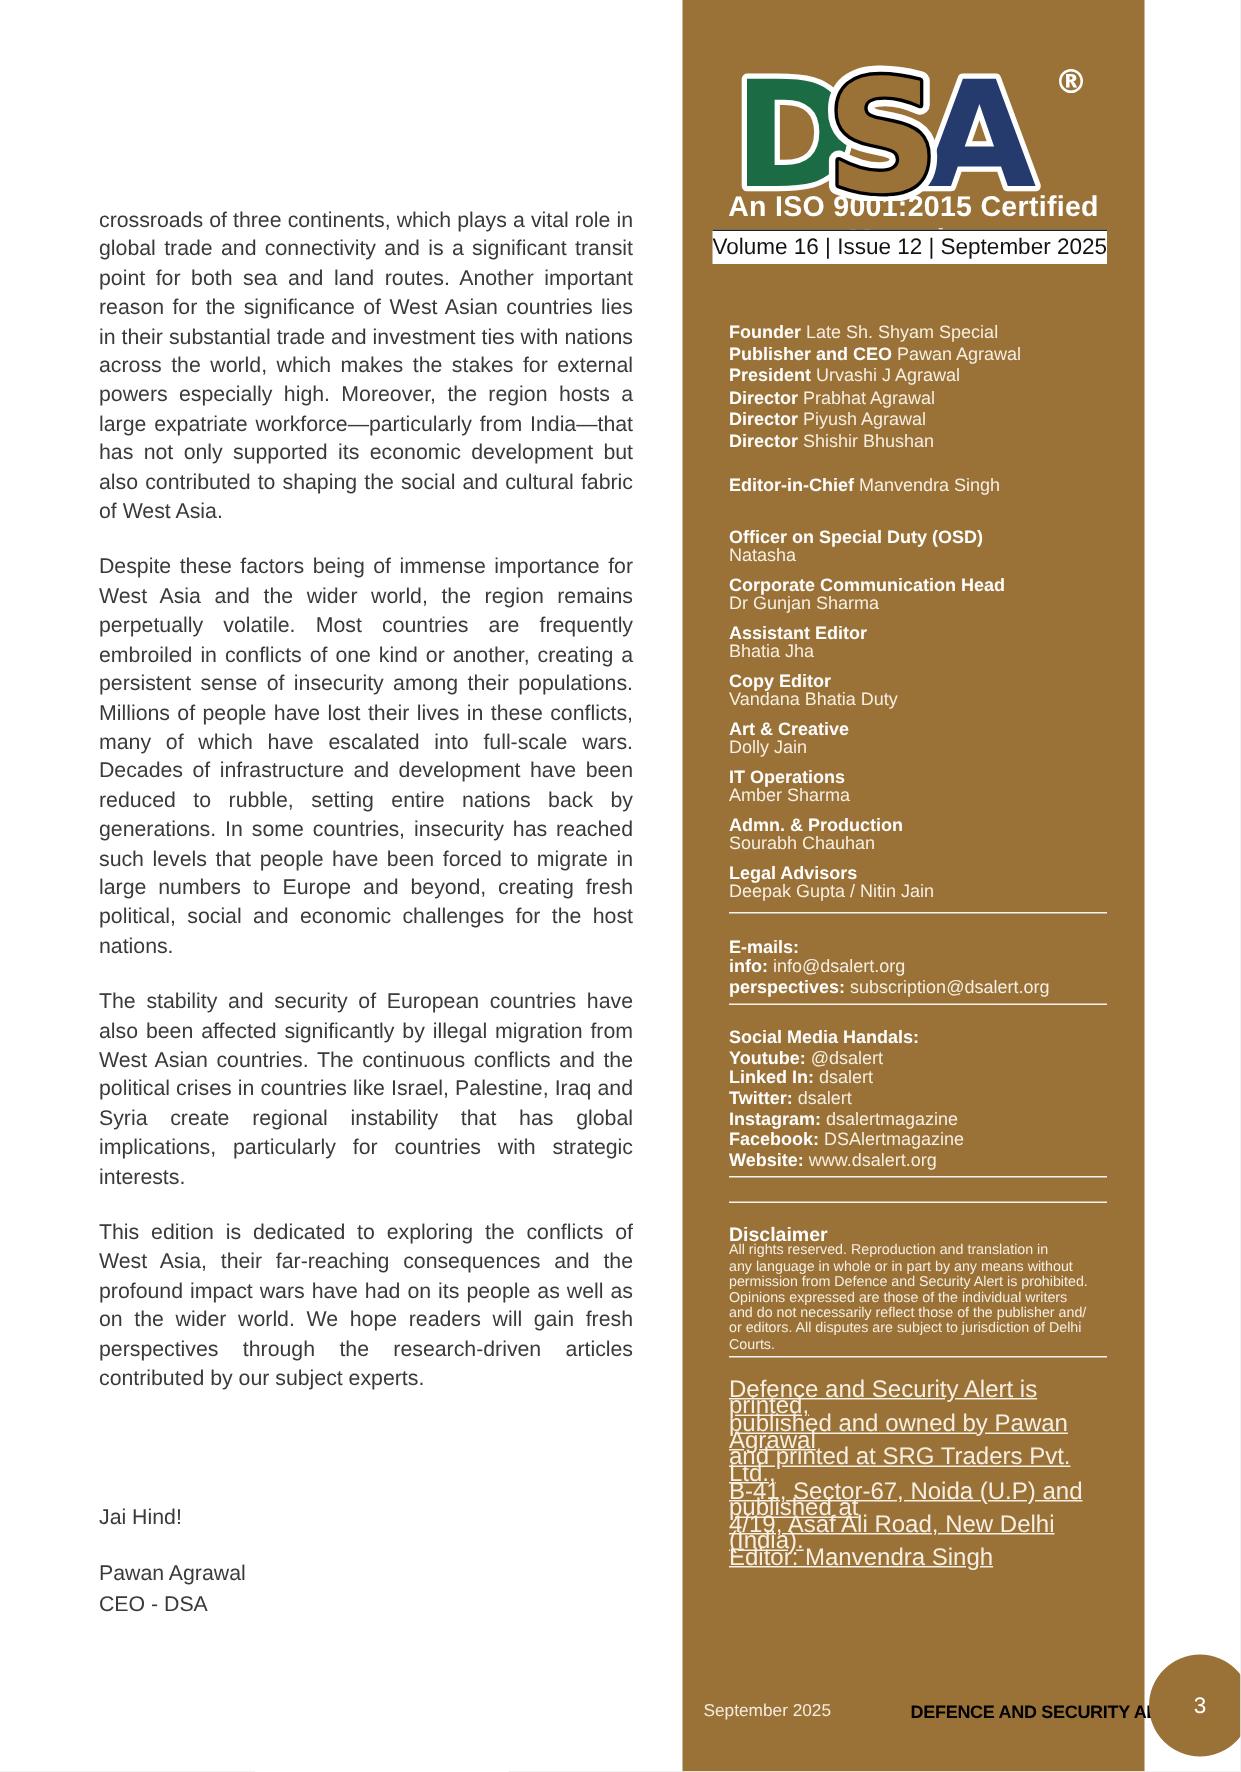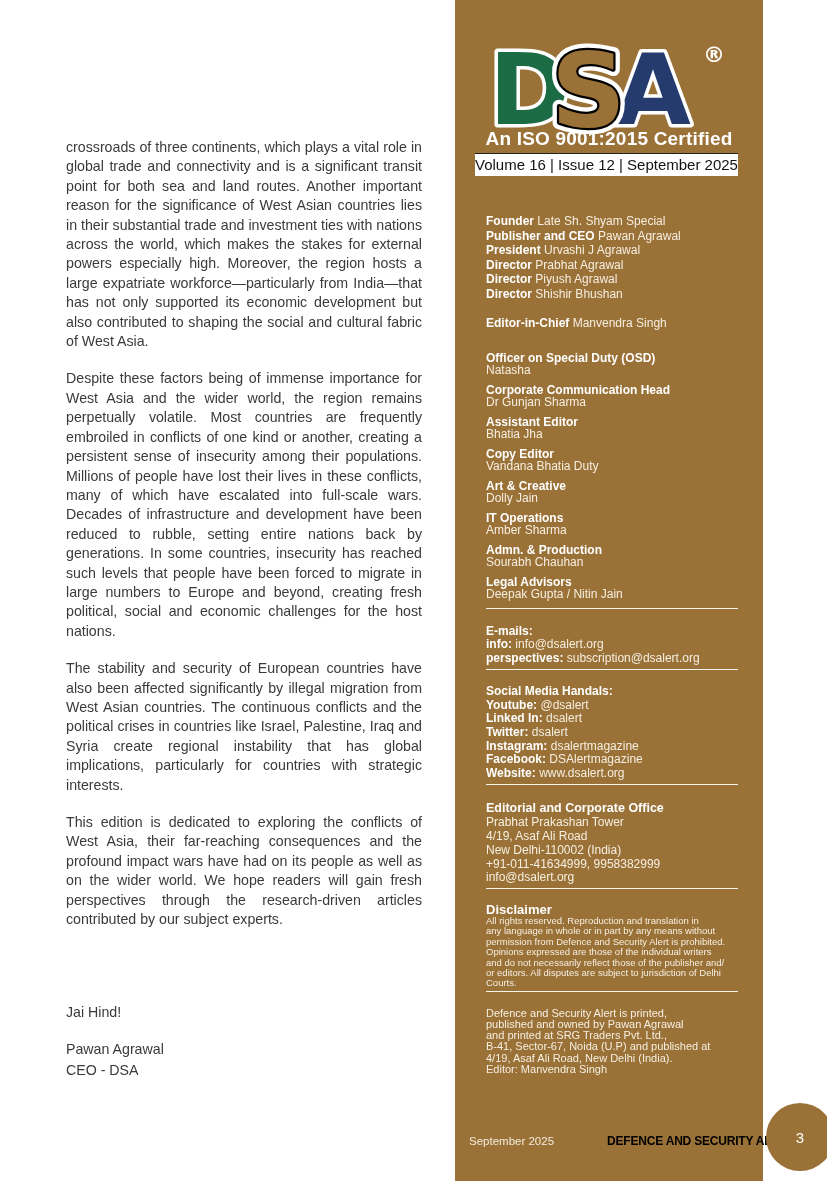--- a/index.html
+++ b/index.html
@@ -176,14 +176,6 @@
 
       <div class="rule r3"></div>
 
-      <div class="blk office">
-        <span class="hdr">Editorial and Corporate Office</span>
-        <div class="line val">Prabhat Prakashan Tower</div>
-        <div class="line val">4/19, Asaf Ali Road</div>
-        <div class="line val">New Delhi-110002 (India)</div>
-        <div class="line val">+91-011-41634999, 9958382999</div>
-        <div class="line val">info@dsalert.org</div>
-      </div>
 
       <div class="rule r4"></div>
 

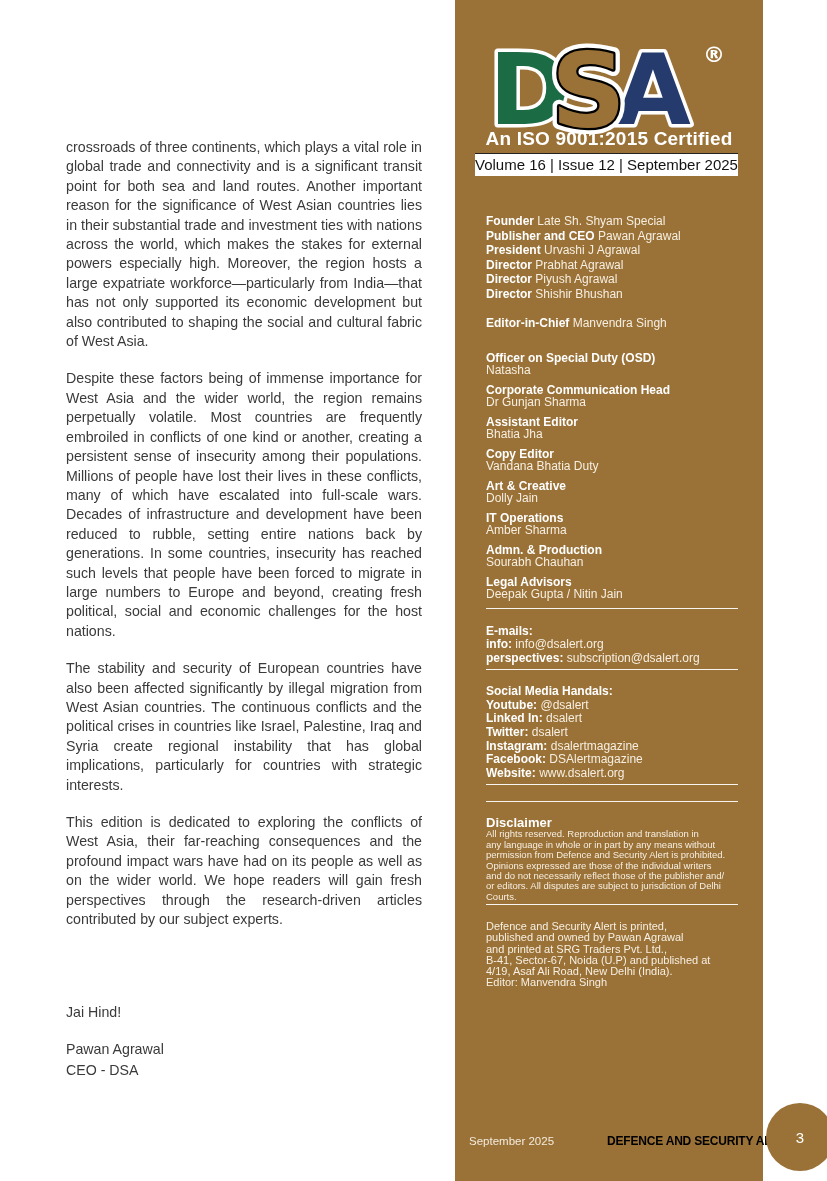--- a/index.html
+++ b/index.html
@@ -58,7 +58,7 @@
   .office .line{line-height:13.7px;}
   .disclaimer .hdr{font-size:13px;line-height:12px;display:block;}
   .disclaimer .txt{font-size:9.5px;line-height:10.4px;white-space:pre-line;color:#f6efe2;}
-  .imprint{font-size:11px;line-height:11.2px;white-space:pre-line;color:#f6efe2;}
+  .imprint{font-size:16px;line-height:11.2px;white-space:pre-line;color:#f6efe2;text-decoration:underline;}
   .side-footer{
     position:absolute;left:14px;bottom:33px;width:286px;
     display:flex;align-items:center;gap:5px;white-space:nowrap;

